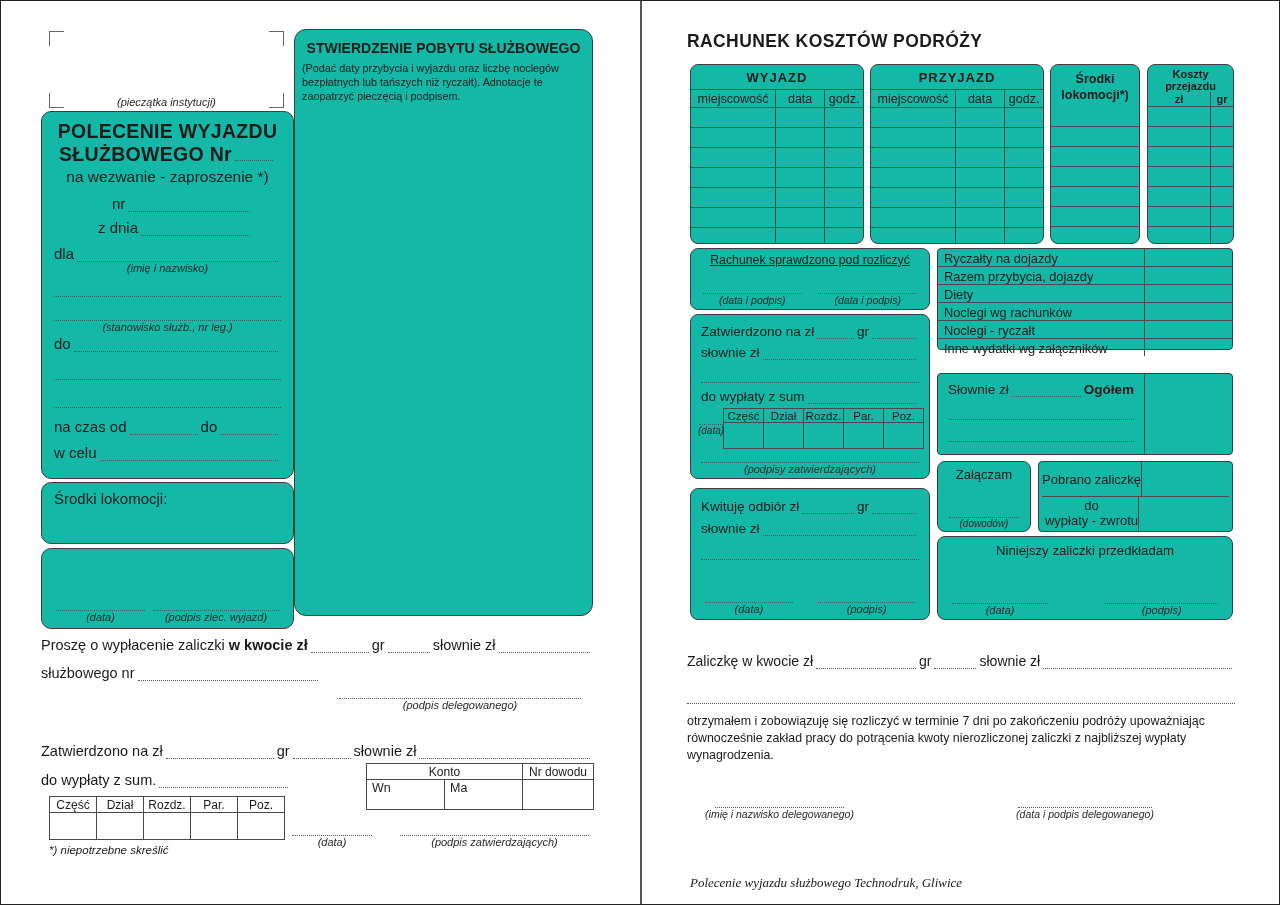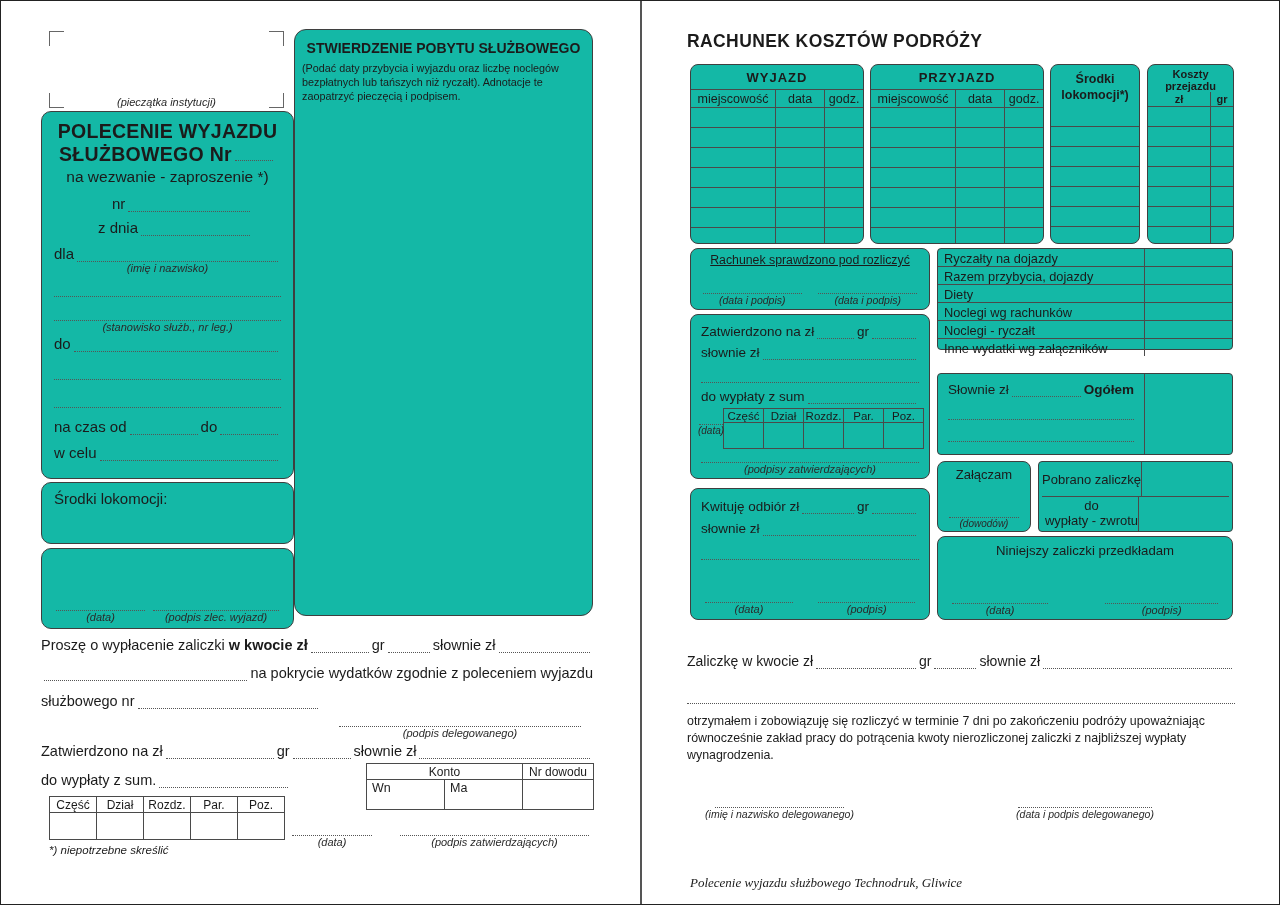--- a/index.html
+++ b/index.html
@@ -128,10 +128,6 @@
         <span>słownie zł</span>
         <span class="dots grow"></span>
       </div>
-      <div class="fl" style="margin-top:12px;">
-        <span class="dots grow"></span>
-        <span style="white-space:nowrap;">na pokrycie wydatków zgodnie z poleceniem wyjazdu</span>
-      </div>
       <div class="fl" style="margin-top:12px;width:280px;">
         <span>służbowego nr</span>
         <span class="dots grow"></span>

